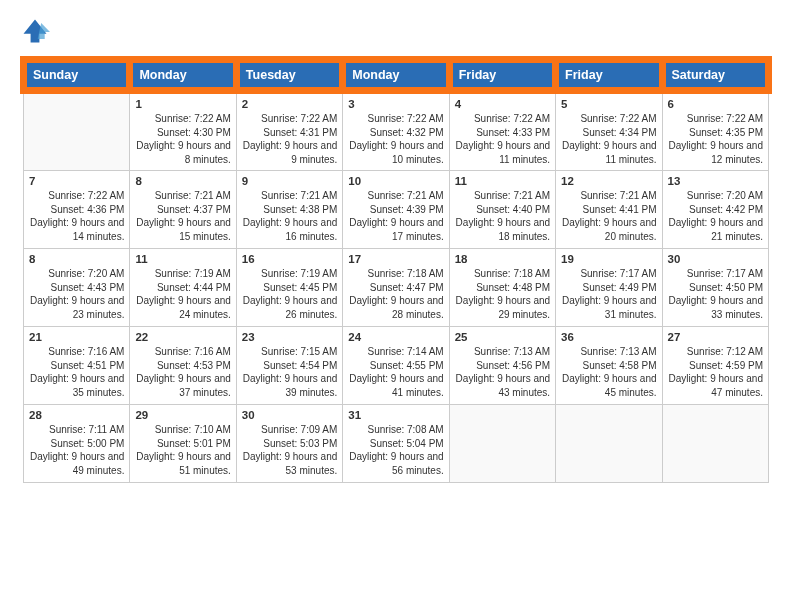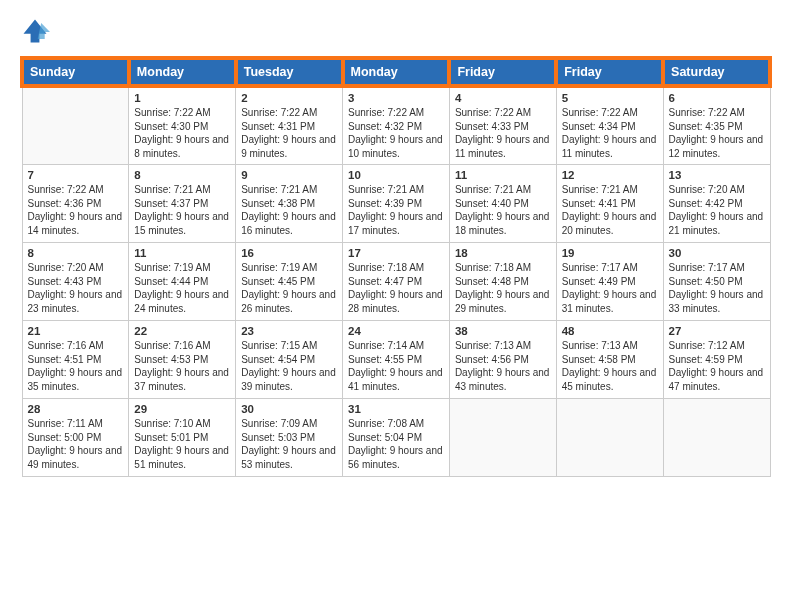--- a/index.html
+++ b/index.html
@@ -70,7 +70,7 @@
       padding: 5px 6px;
       font-size: 12.5px;
       font-weight: bold;
-      border: 4px solid #f97316;
+      border: 7px solid #f97316;
     }
     .calendar tbody tr td {
       vertical-align: top;

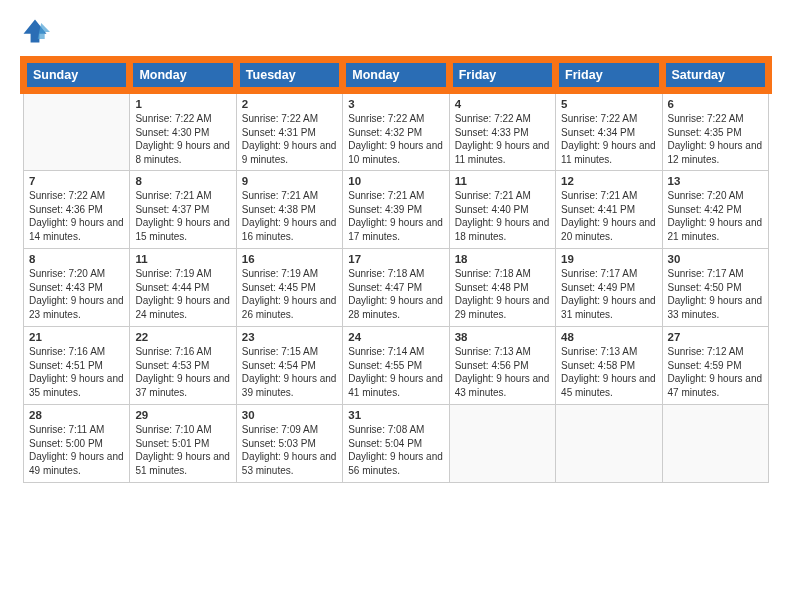--- a/index.html
+++ b/index.html
@@ -95,6 +95,7 @@
       font-size: 10px;
       color: #333;
       line-height: 1.35;
+      text-align: right;
     }
     .row-shaded td {
       background: #f0f0f0;

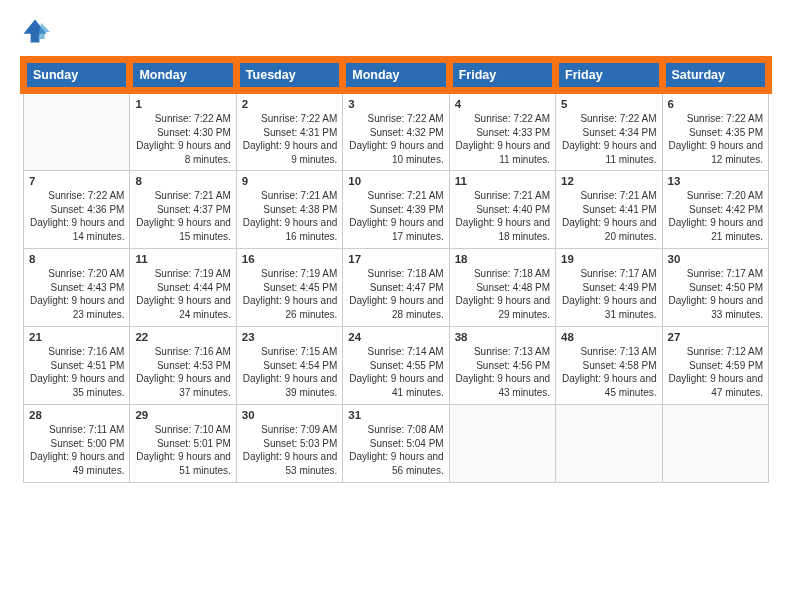--- a/index.html
+++ b/index.html
@@ -240,7 +240,7 @@
             <div class="day-info">Sunrise: 7:14 AM<br>Sunset: 4:55 PM<br>Daylight: 9 hours and 41 minutes.</div>
           </td>
           <td>
-            <span class="day-number">38</span>
+            <span class="day-number">25</span>
             <div class="day-info">Sunrise: 7:13 AM<br>Sunset: 4:56 PM<br>Daylight: 9 hours and 43 minutes.</div>
           </td>
           <td>

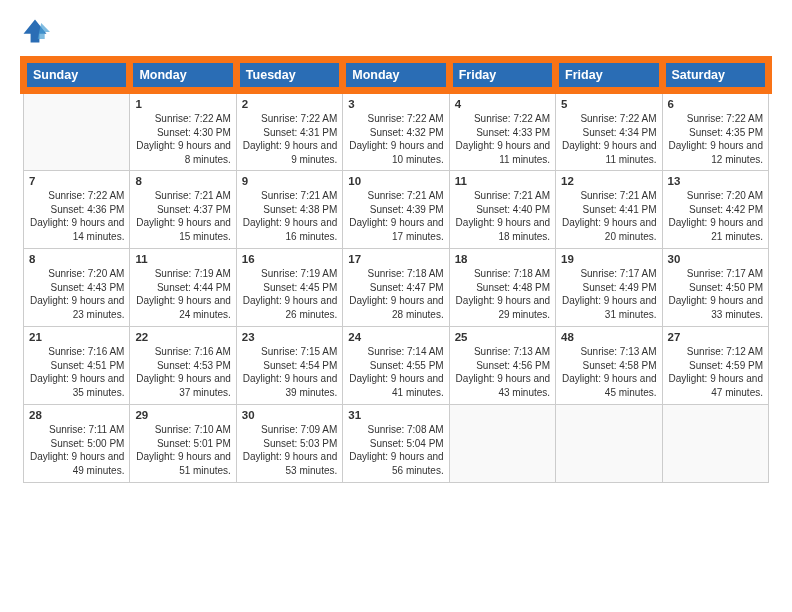--- a/index.html
+++ b/index.html
@@ -244,7 +244,7 @@
             <div class="day-info">Sunrise: 7:13 AM<br>Sunset: 4:56 PM<br>Daylight: 9 hours and 43 minutes.</div>
           </td>
           <td>
-            <span class="day-number">48</span>
+            <span class="day-number">36</span>
             <div class="day-info">Sunrise: 7:13 AM<br>Sunset: 4:58 PM<br>Daylight: 9 hours and 45 minutes.</div>
           </td>
           <td>

